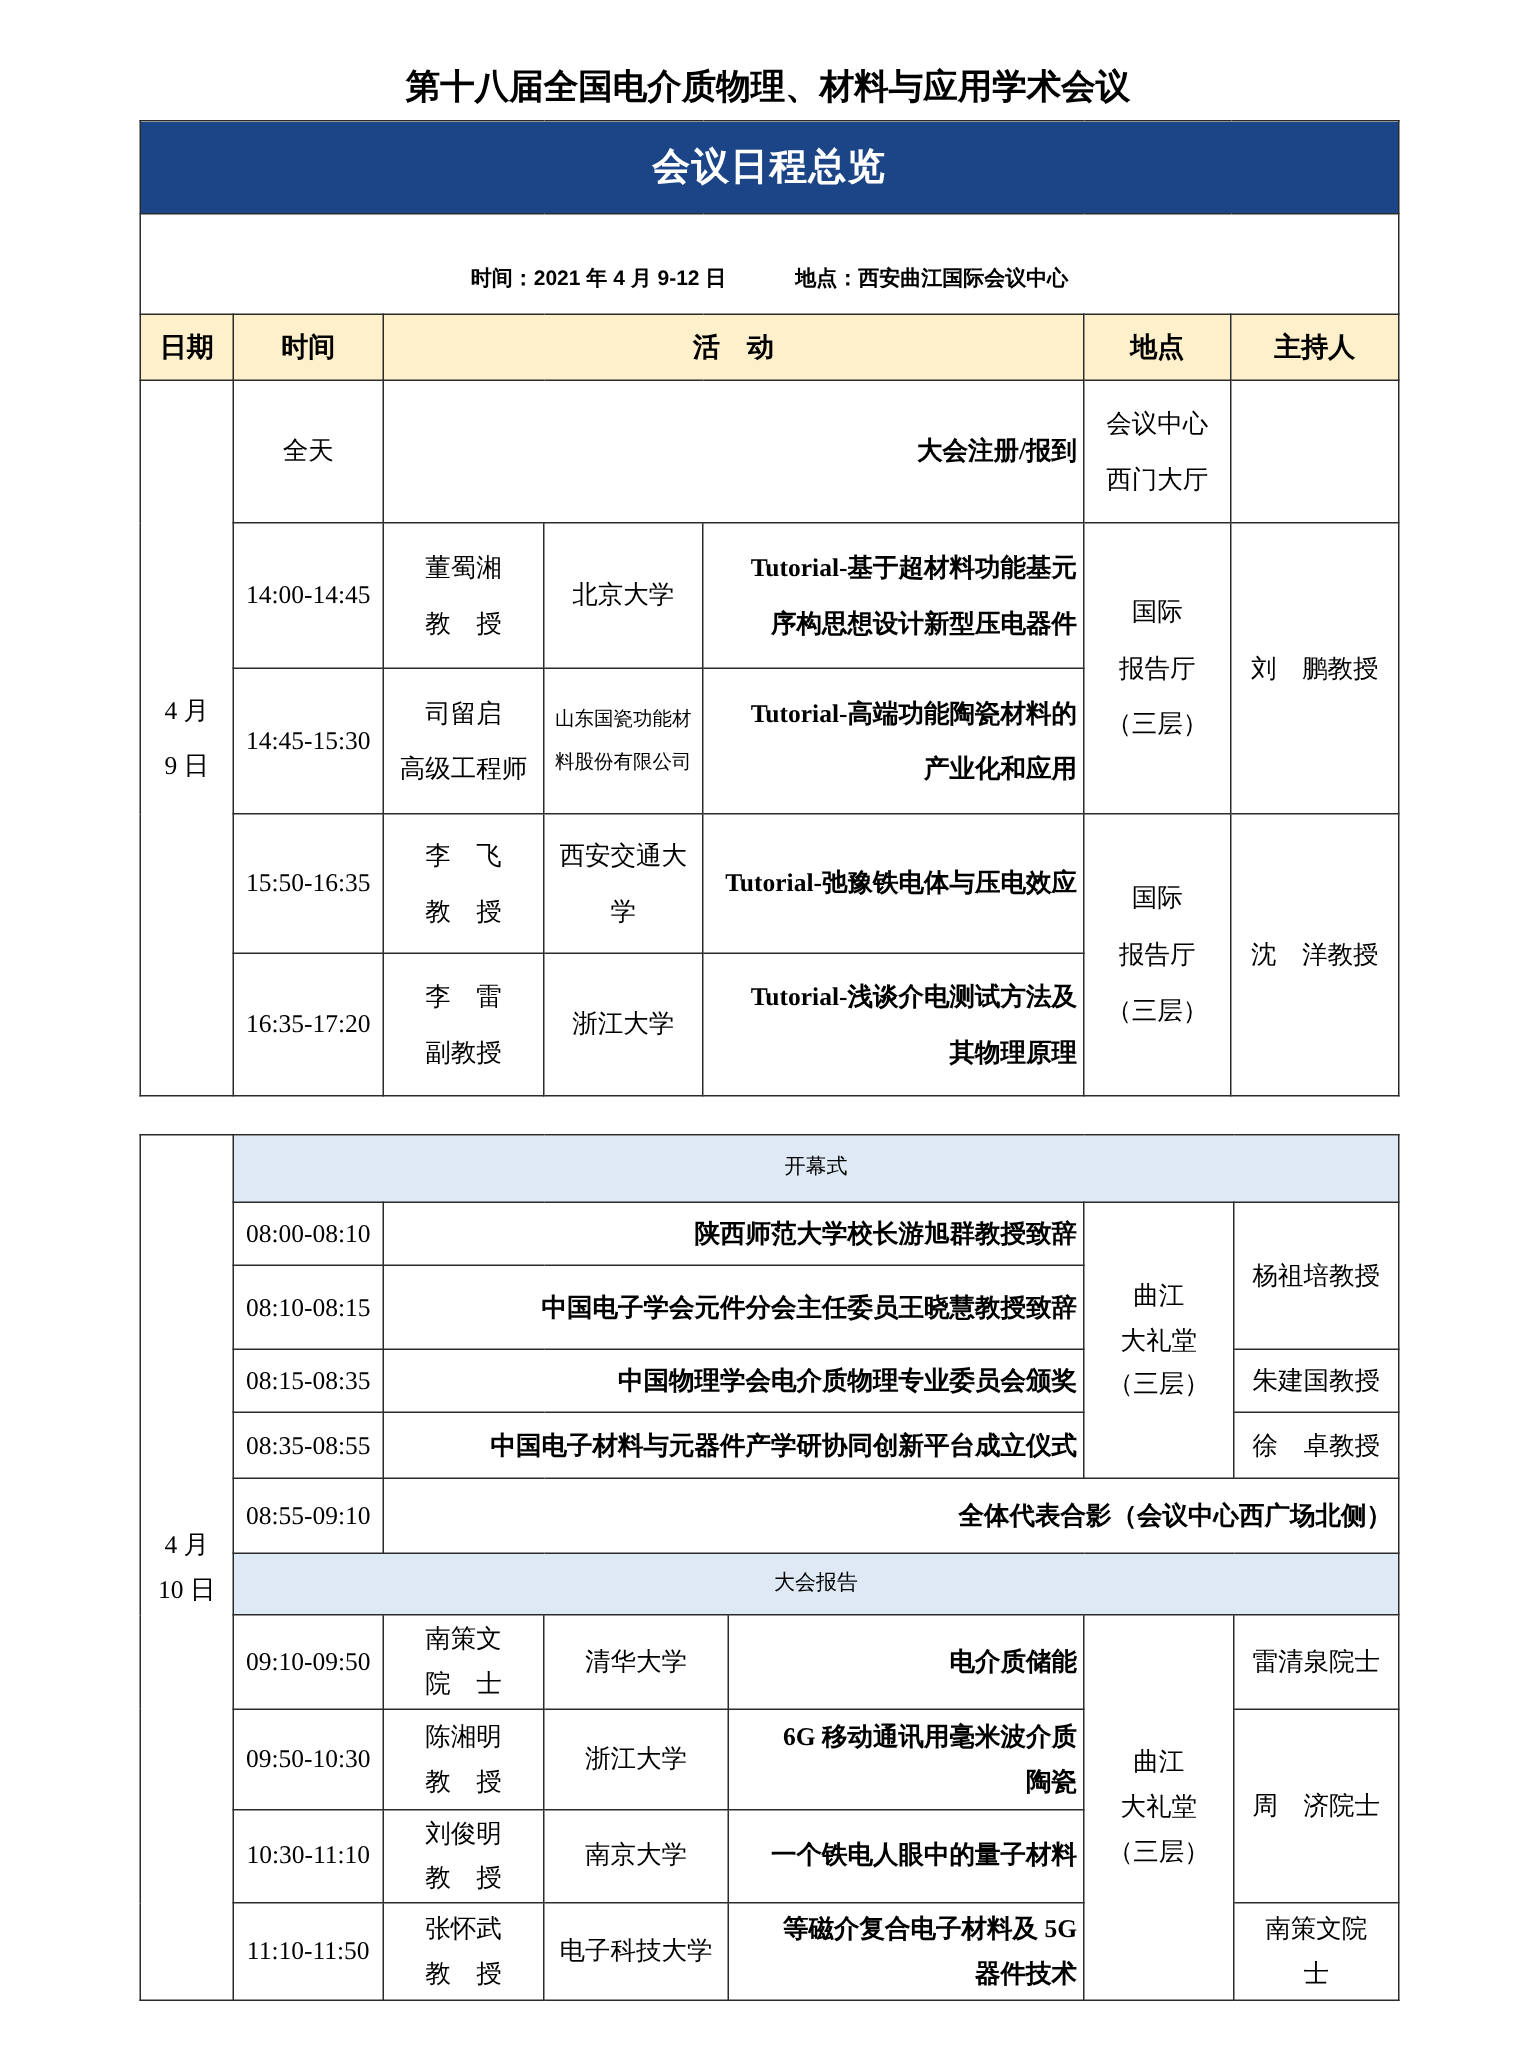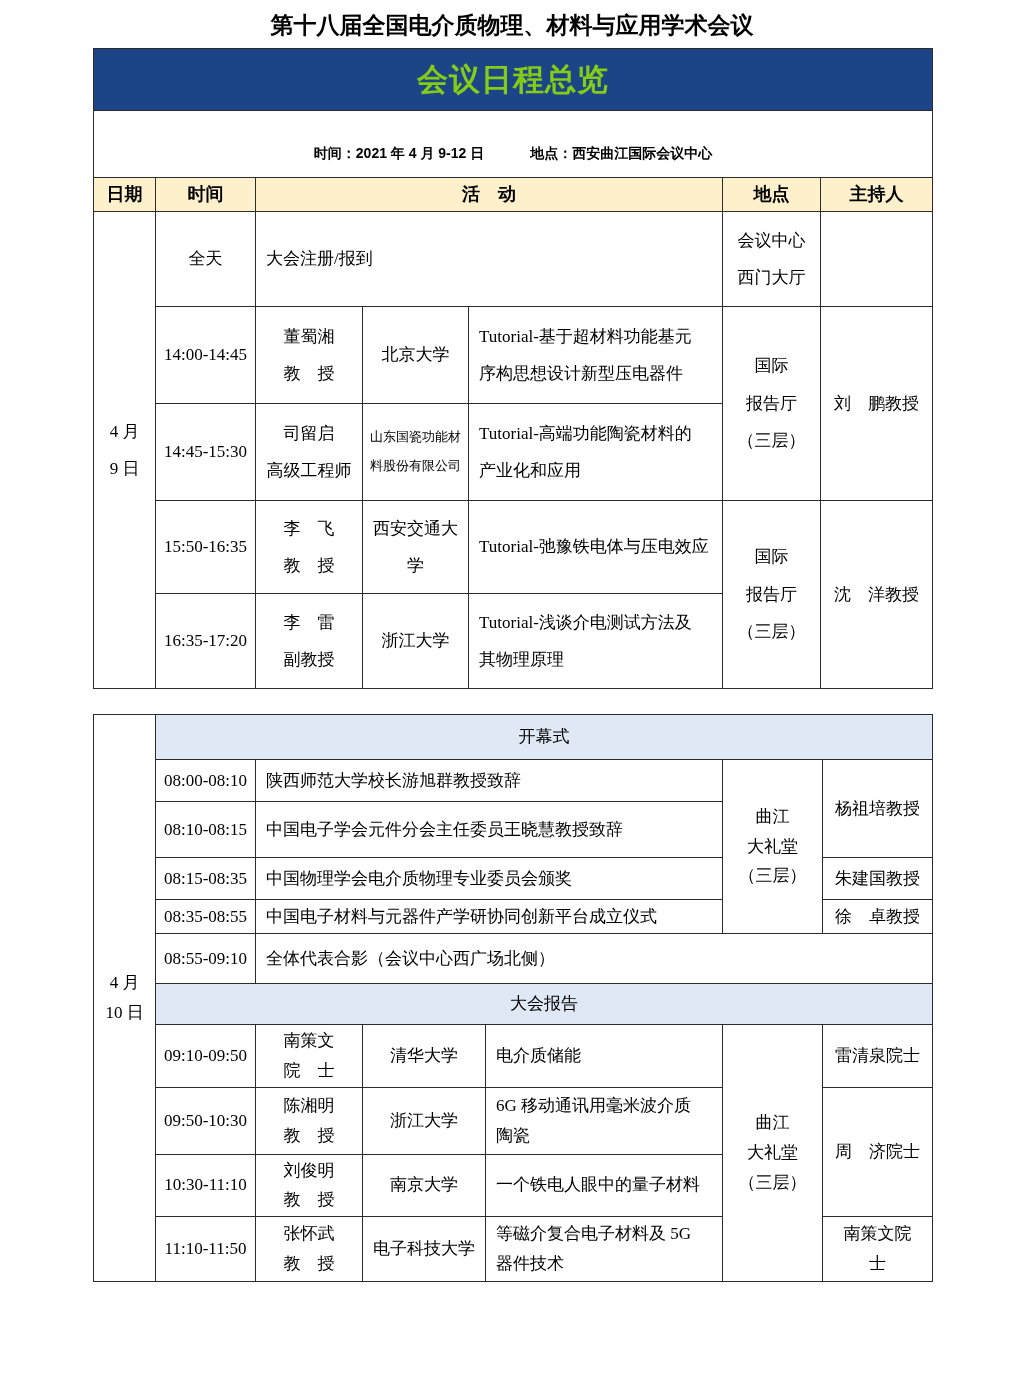--- a/index.html
+++ b/index.html
@@ -11,7 +11,7 @@
   .page-title{
     text-align:center;
     font-family:"Liberation Sans","DejaVu Sans",sans-serif;
-    font-weight:bold;font-size:23px;line-height:45px;padding-top:3px;
+    font-weight:bold;font-size:23px;line-height:45px;padding-top:3px;margin-top:32px;
   }
   .content{margin-left:93px;width:839px;}
   table{border-collapse:collapse;table-layout:fixed;width:839px;}

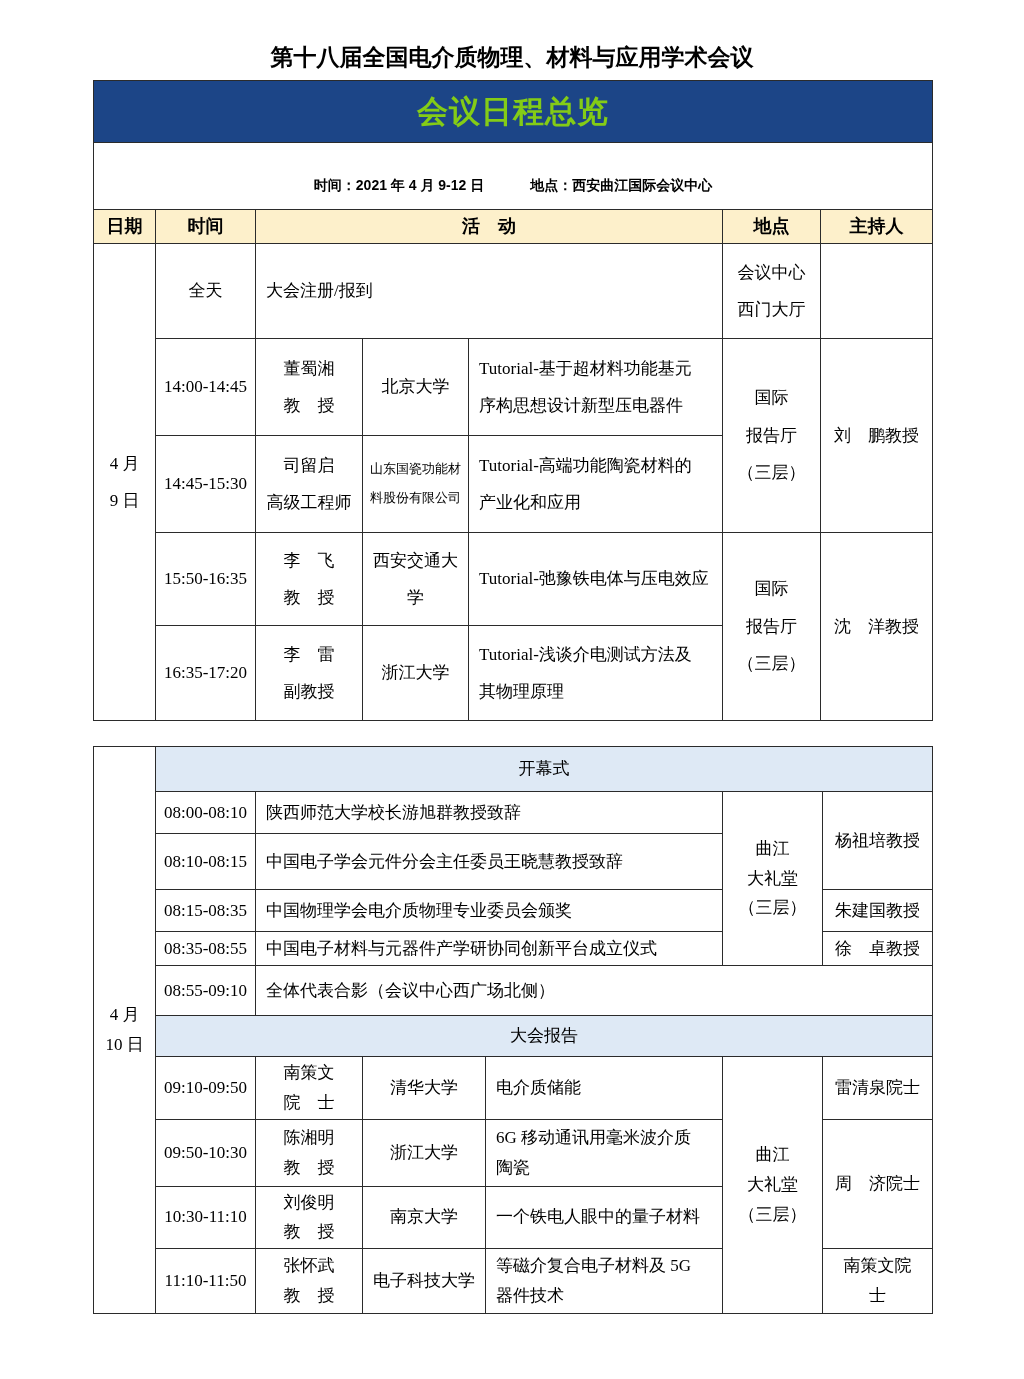--- a/index.html
+++ b/index.html
@@ -27,9 +27,9 @@
   .h41{height:41px}.hp62{height:62px}.hp67{height:67px}.h55{height:55px}.h65{height:65px}
   
   td.banner{
-    background:#1C4587;color:#84cc16;
-    font-family:"Liberation Sans","DejaVu Sans",sans-serif;
-    font-weight:bold;font-size:31px;letter-spacing:1px;
+    background:#1C4587;color:#ffffff;
+    font-family:"Liberation Sans","DejaVu Sans",sans-serif;
+    font-weight:bold;font-size:25px;letter-spacing:1px;
   }
   td.subtitle{
     font-weight:bold;font-size:14px;

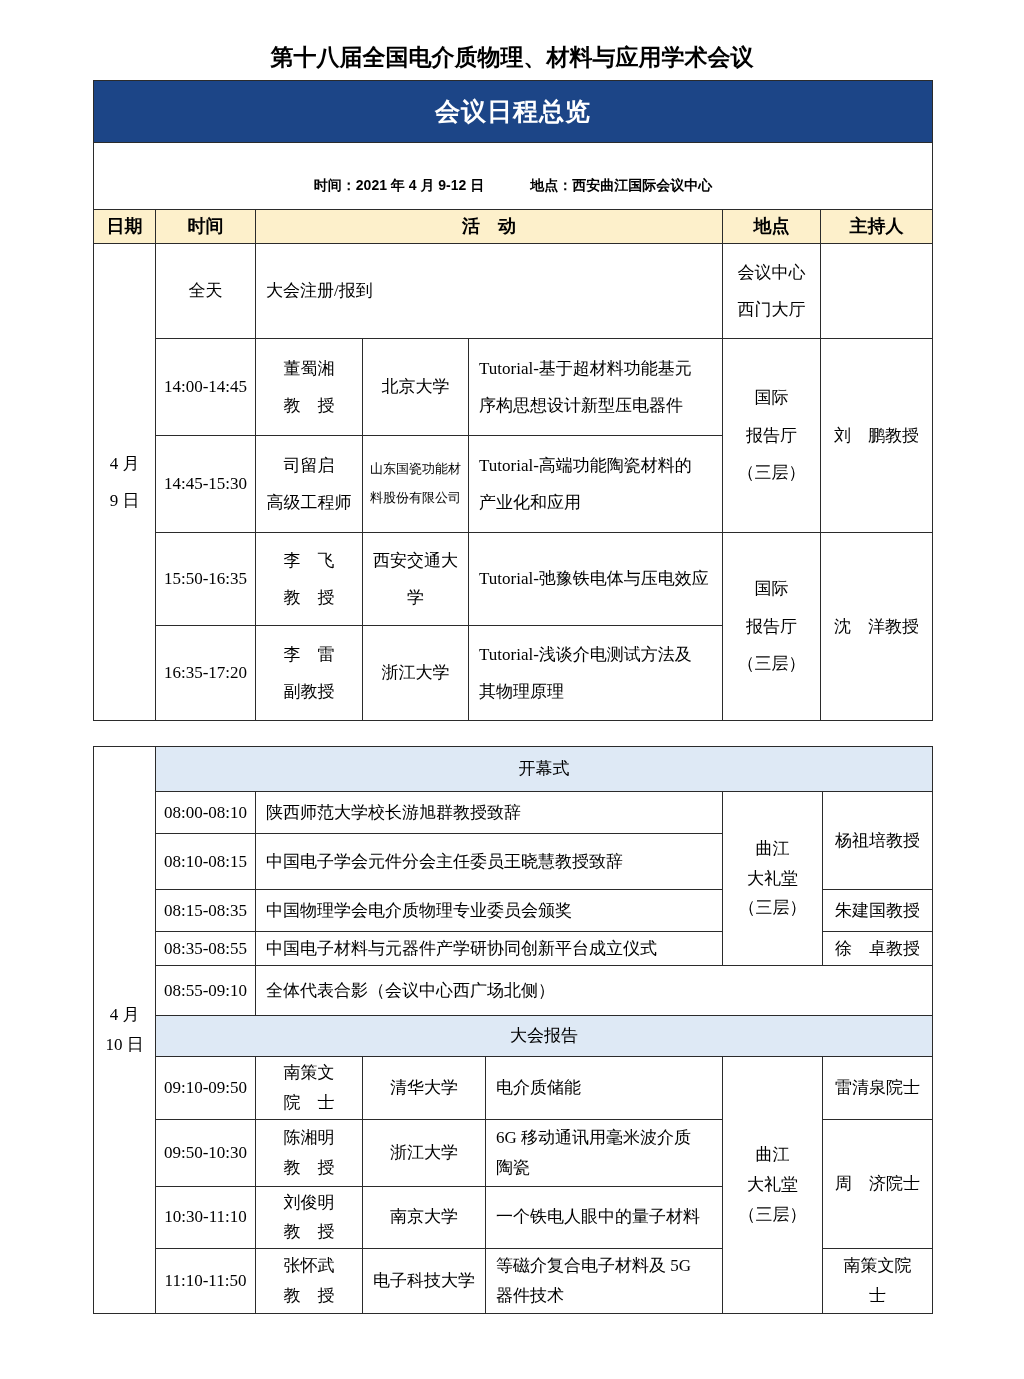--- a/index.html
+++ b/index.html
@@ -21,7 +21,7 @@
     overflow:hidden;
   }
   
-  .h62{height:62px}.h67{height:67px}.h46{height:34px}.h95{height:95px}
+  .h62{height:62px}.h67{height:67px}.h46{height:44px}.h95{height:95px}
   .h97{height:97px}.h93{height:93px}
   .h45{height:45px}.h57{height:42px}.h56{height:56px}.h50{height:50px}
   .h41{height:41px}.hp62{height:62px}.hp67{height:67px}.h55{height:55px}.h65{height:65px}

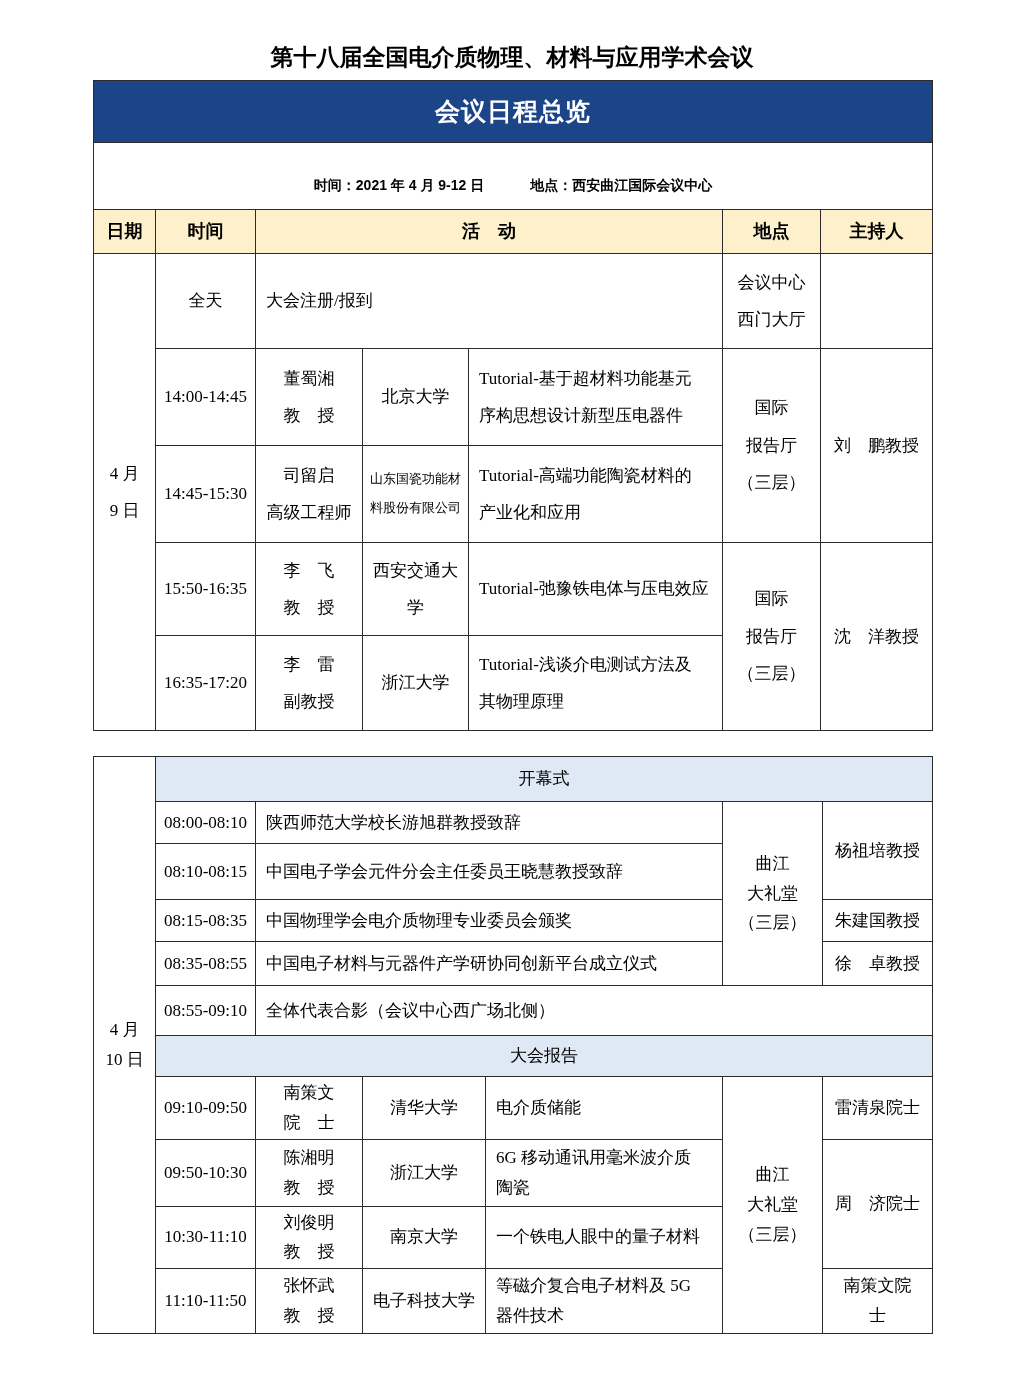--- a/index.html
+++ b/index.html
@@ -43,7 +43,7 @@
   td.band{
     background:#DEE9F5;font-size:17px;
   }
-  td.left{text-align:left;padding-left:10px;}
+  td.left{text-align:right;padding-left:10px;font-weight:bold;}
   td.small{font-size:13px;line-height:1.9;}
   .t1 td{line-height:2.2;}
   .t1 td.banner,.t1 td.subtitle,.t1 td.colhead{line-height:1.4;}

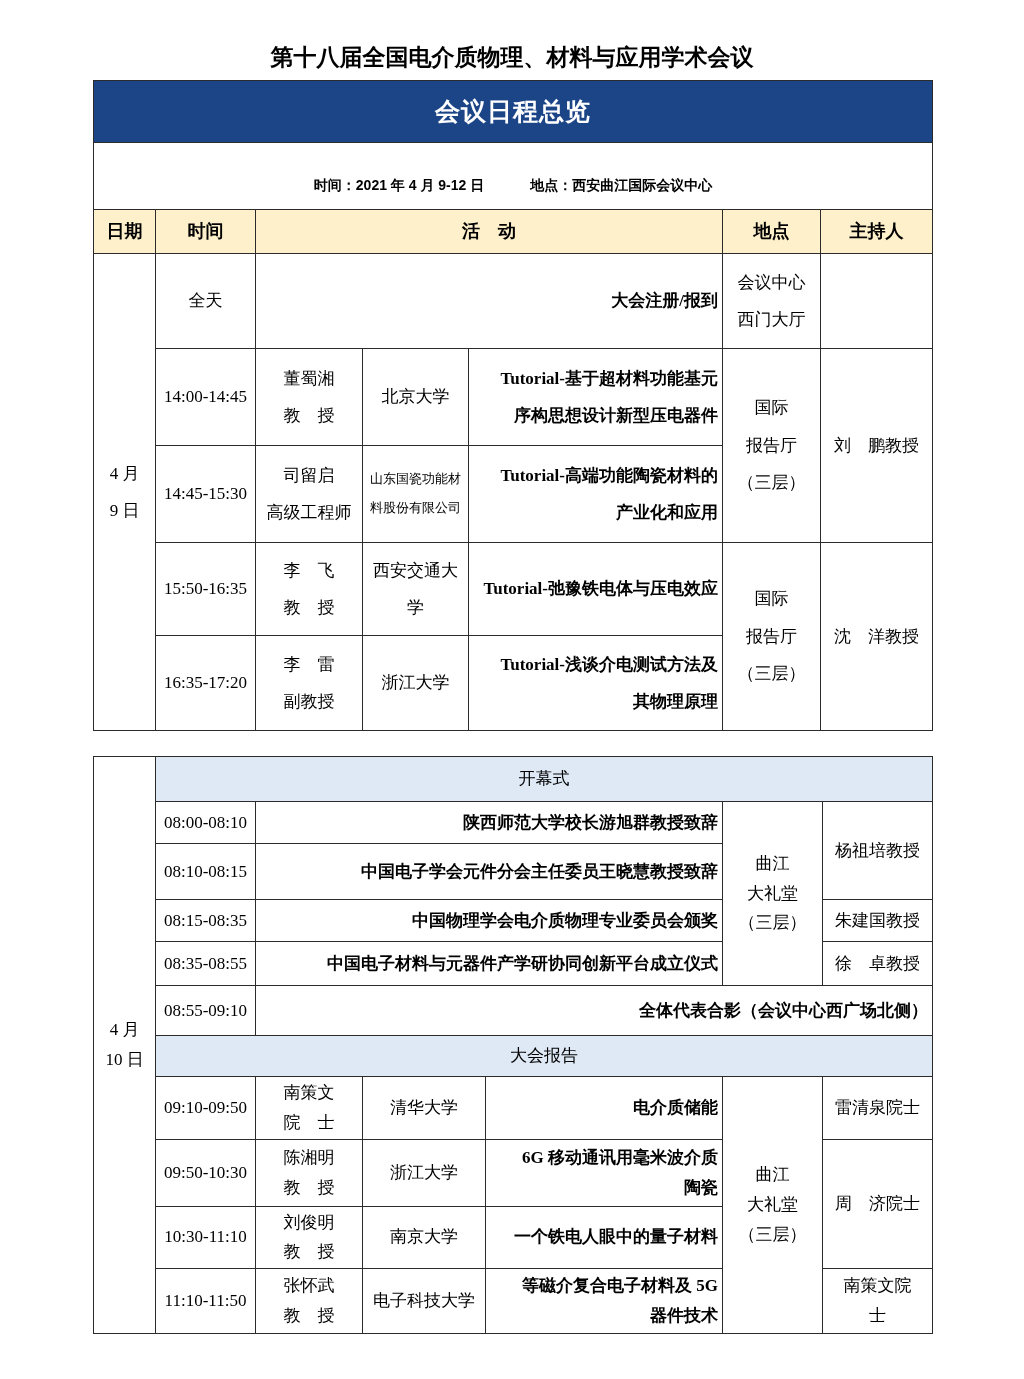--- a/index.html
+++ b/index.html
@@ -41,7 +41,7 @@
     font-family:"Liberation Sans","DejaVu Sans",sans-serif;
   }
   td.band{
-    background:#DEE9F5;font-size:17px;
+    background:#DEE9F5;font-size:14px;
   }
   td.left{text-align:right;padding-left:10px;font-weight:bold;}
   td.small{font-size:13px;line-height:1.9;}

